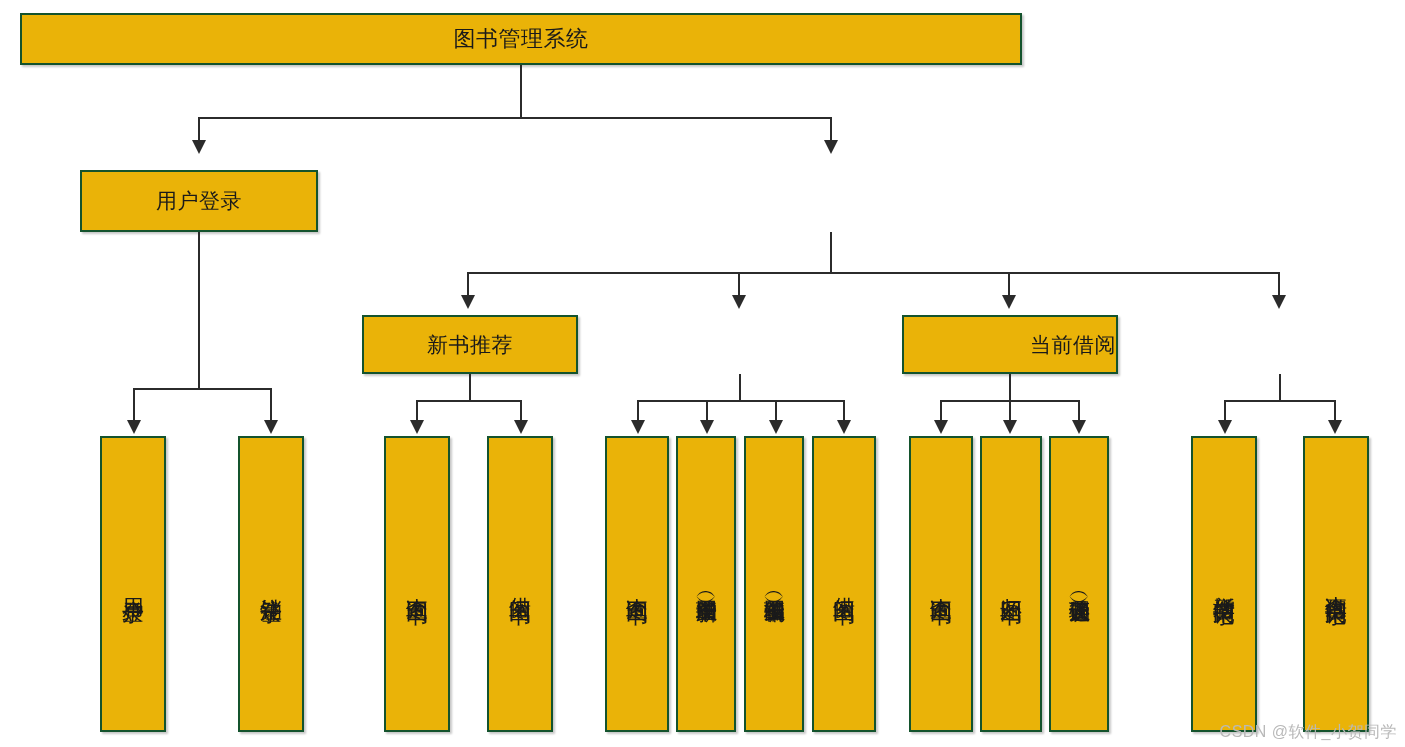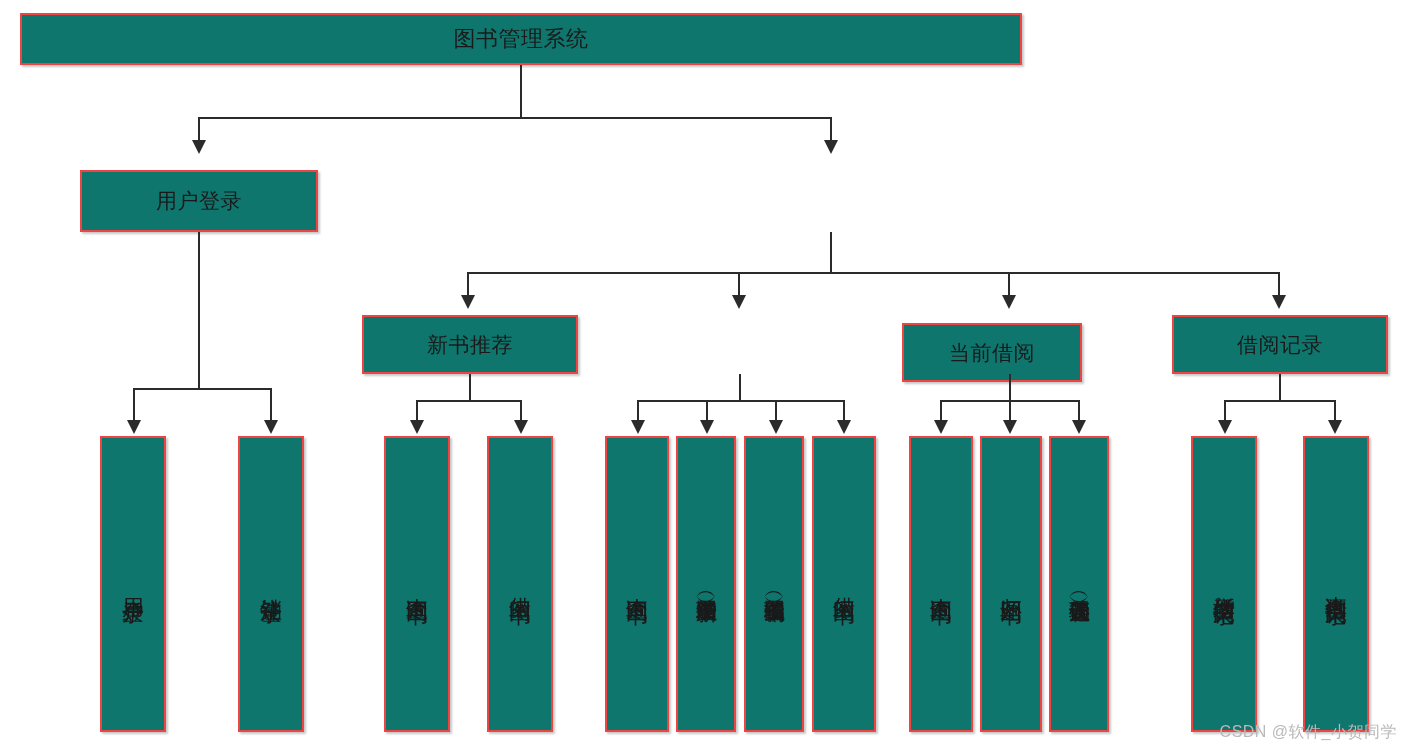--- a/index.html
+++ b/index.html
@@ -20,8 +20,8 @@
   .node {
     position: absolute;
     box-sizing: border-box;
-    background: #0f766e;
-    border: 2px solid #ef4444;
+    background: #eab308;
+    border: 2px solid #14532d;
     display: flex;
     align-items: center;
     justify-content: center;

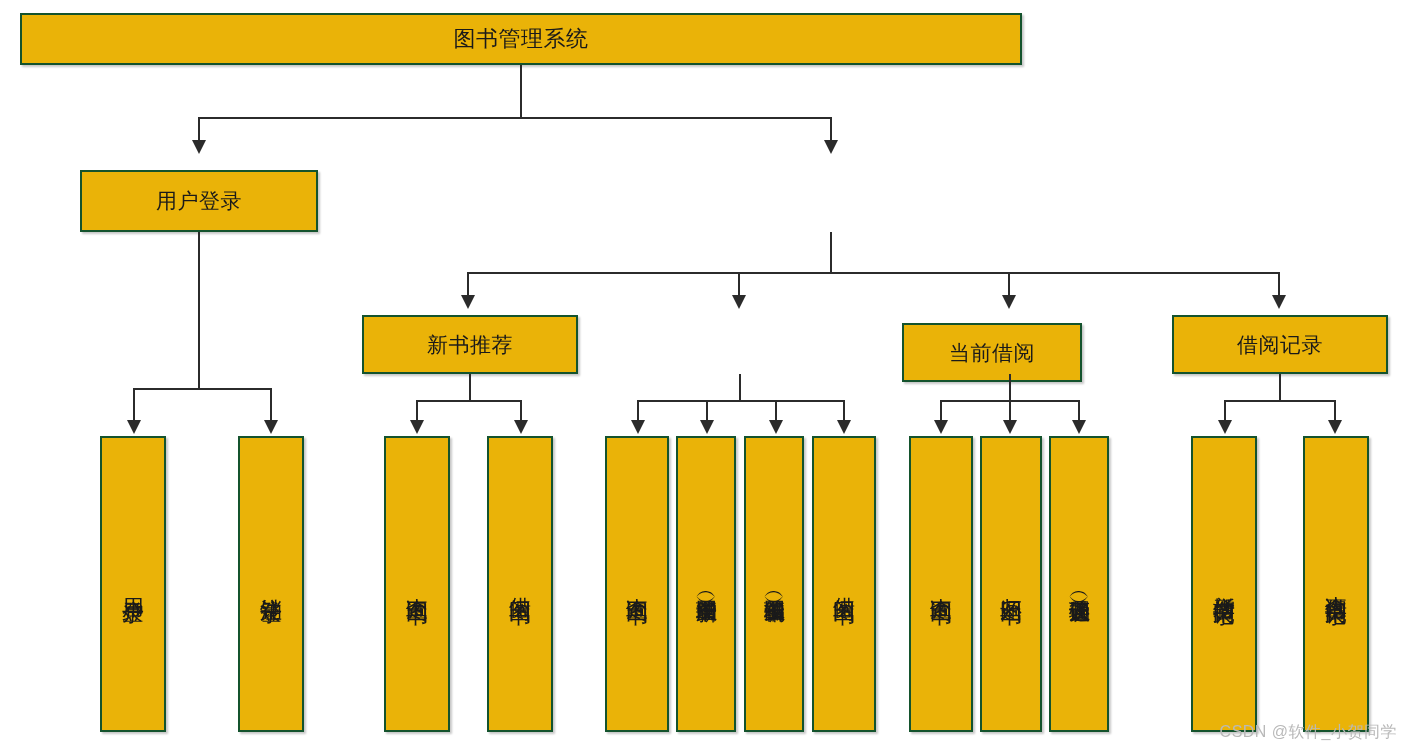--- a/index.html
+++ b/index.html
@@ -123,7 +123,7 @@
   <div class="node h" style="left:362px; top:315px; width:216px; height:59px;">
     <span class="lbl">新书推荐</span>
   </div>
-  <div class="node h" style="left:902px; top:323px; width:180px; height:59px;">
+  <div class="node h" style="left:902px; top:315px; width:216px; height:59px;justify-content:flex-end;">
     <span class="lbl">当前借阅</span>
   </div>
   <div class="node h" style="left:1172px; top:315px; width:216px; height:59px;">

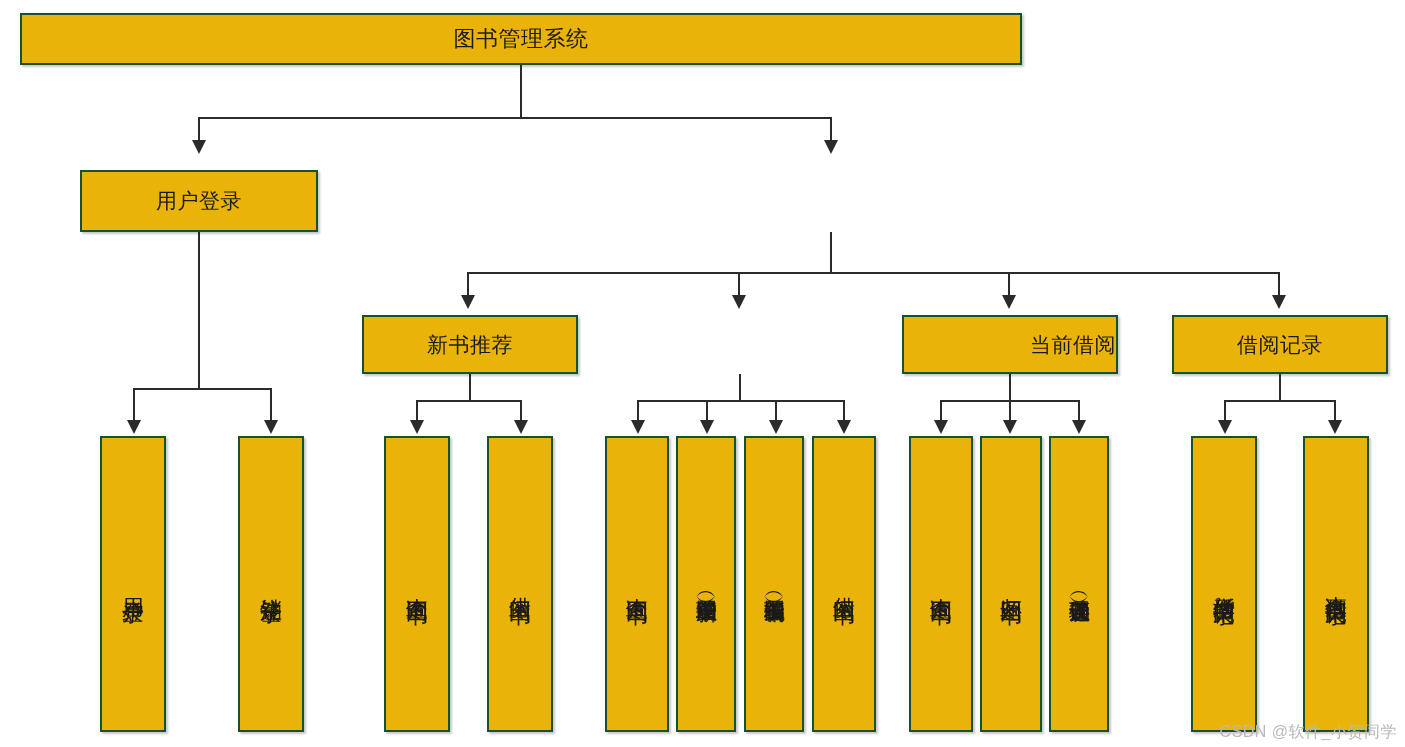--- a/index.html
+++ b/index.html
@@ -126,9 +126,6 @@
   <div class="node h" style="left:902px; top:315px; width:216px; height:59px;justify-content:flex-end;">
     <span class="lbl">当前借阅</span>
   </div>
-  <div class="node h" style="left:1172px; top:315px; width:216px; height:59px;">
-    <span class="lbl">借阅记录</span>
-  </div>
 
   <div class="vline" style="left:469px; top:374px; height:27px;"></div>
   <div class="hline" style="left:416px; top:400px; width:106px;"></div>

